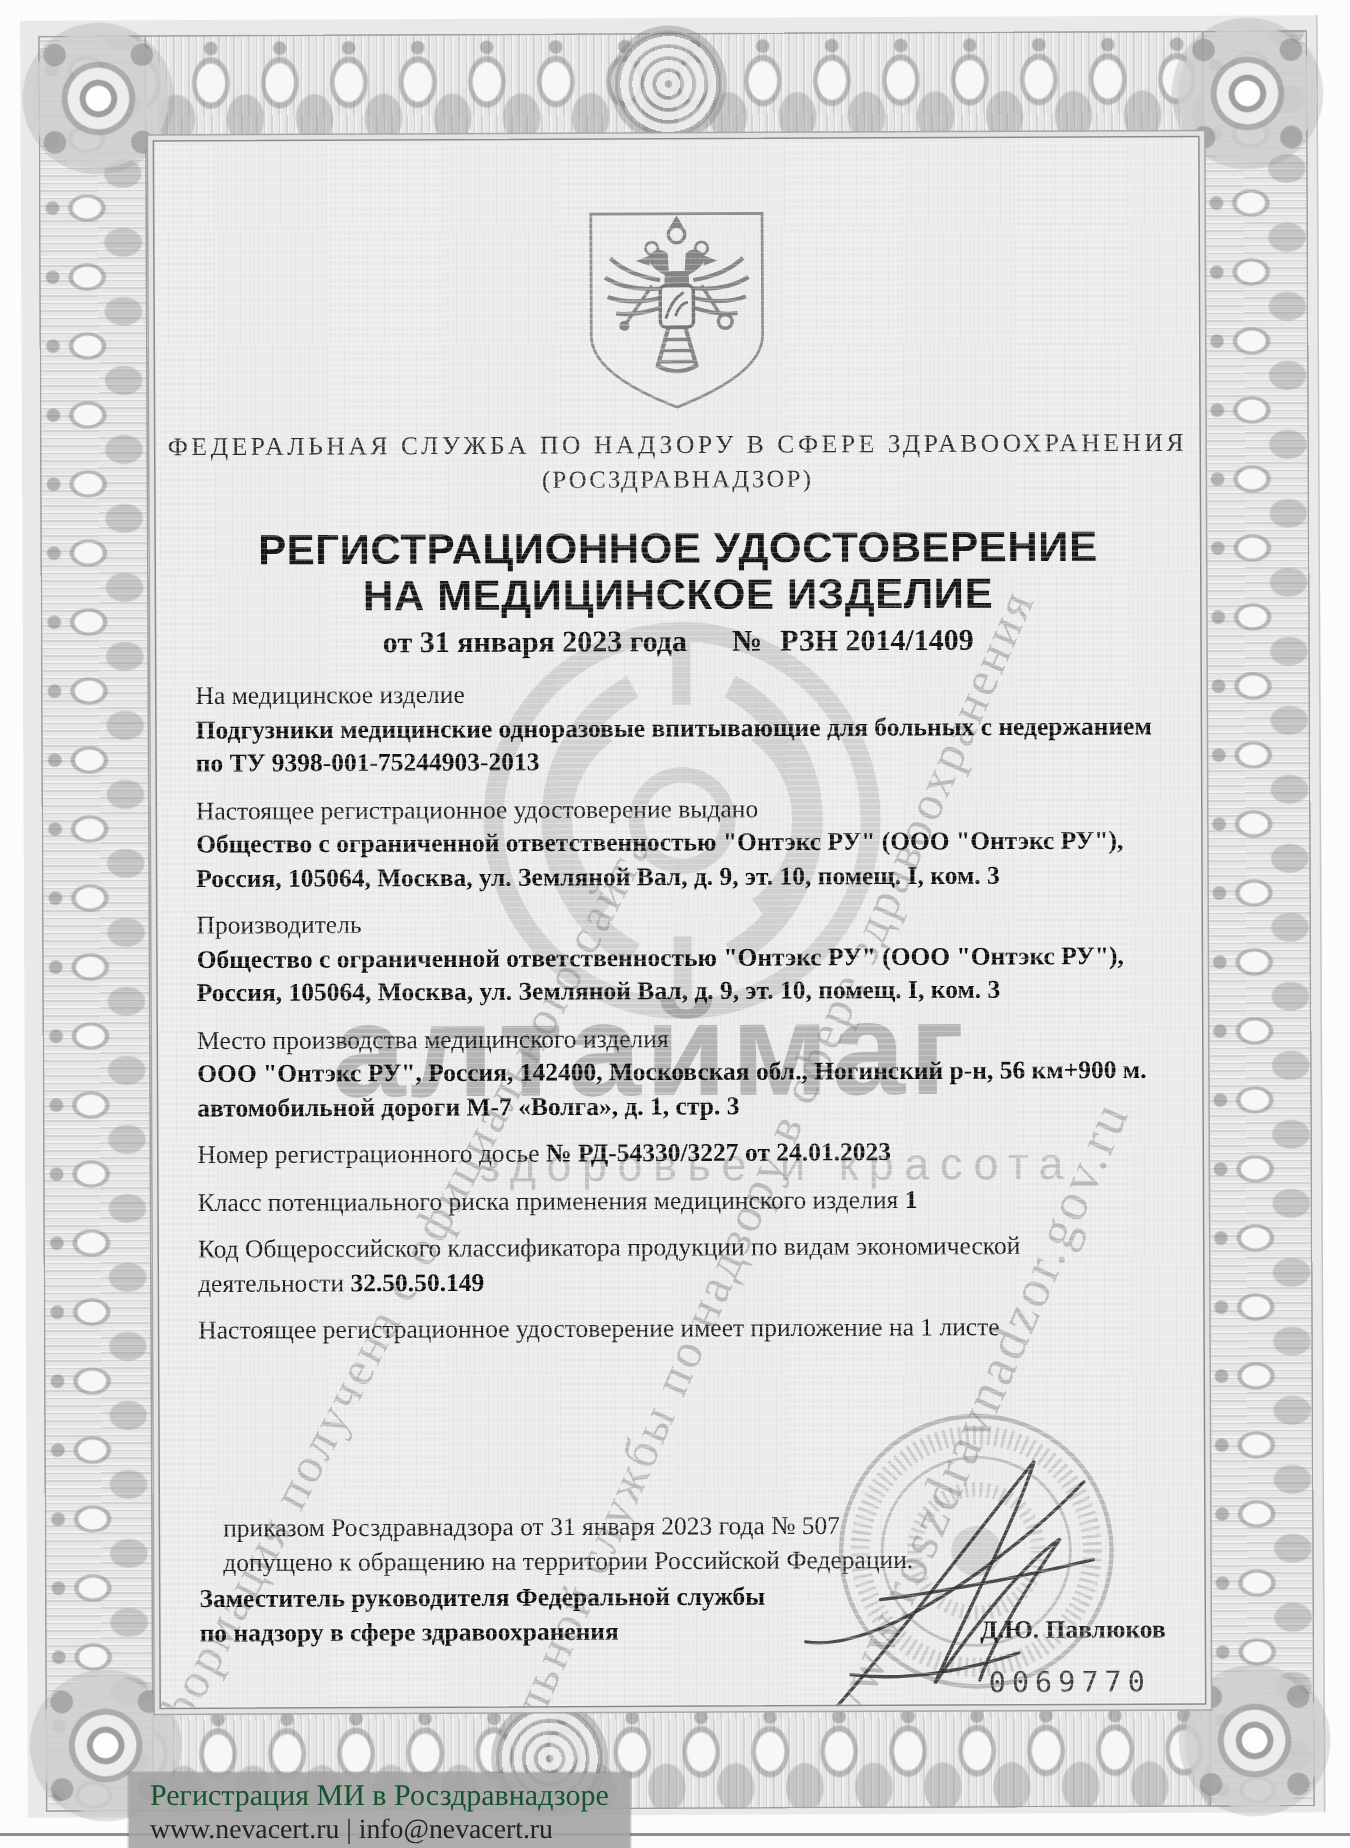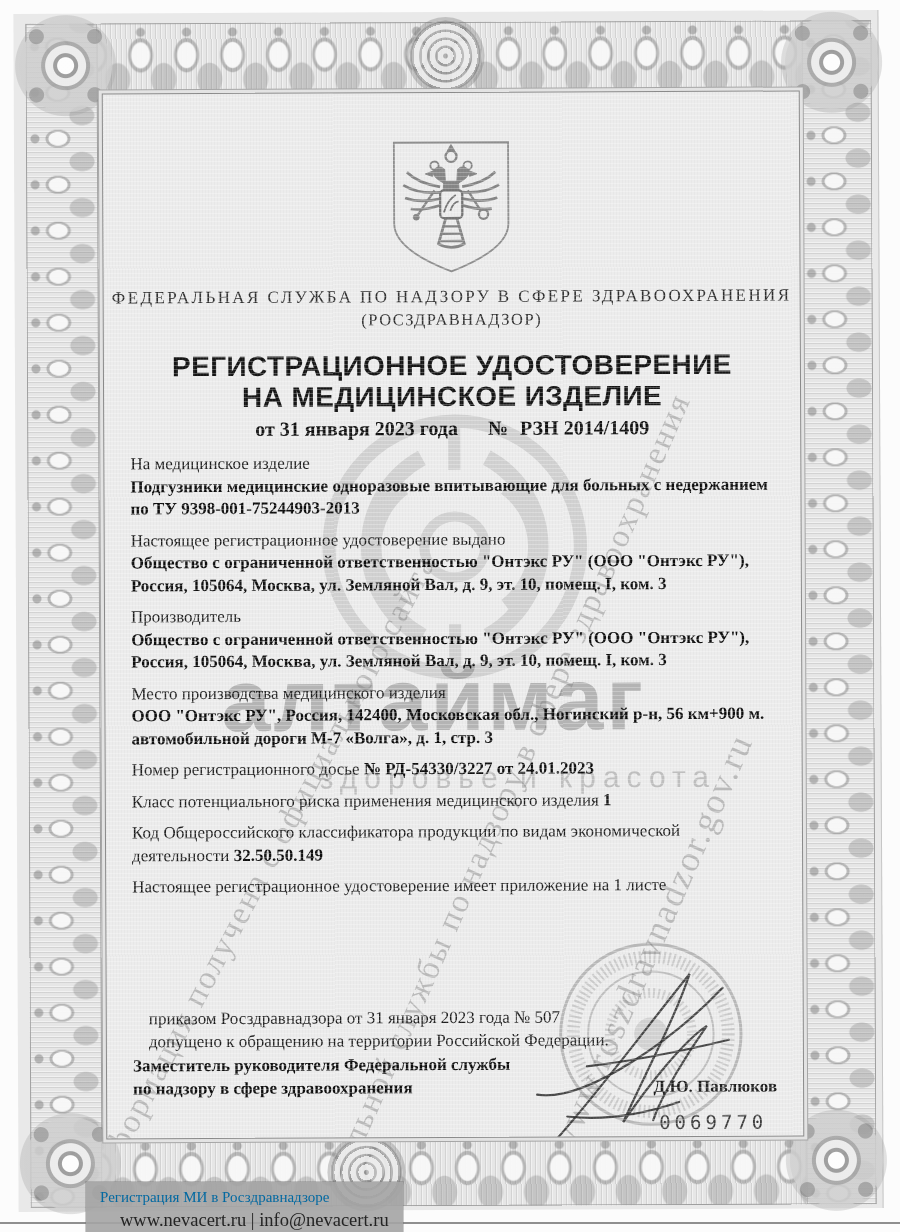--- a/index.html
+++ b/index.html
@@ -106,7 +106,7 @@
   
   .badge{position:absolute;left:86px;top:1182px;z-index:6;
     background:rgba(164,164,164,.9);padding:4px 14px 6px;box-shadow:0 0 0 1px rgba(115,115,115,.35);}
-  .badge-l1{font-size:15px;color:#0369a1;line-height:23px;font-family:Liberation Serif, serif;}
+  .badge-l1{font-size:20px;color:#14532d;line-height:23px;font-family:Liberation Serif, serif;}
   .badge-l2{font-size:18.5px;color:#242424;line-height:23px;margin-left:20px;}
   .scanline{position:absolute;left:0;top:1222px;width:100%;height:2px;background:#8f8f8f;z-index:5;}
 </style>

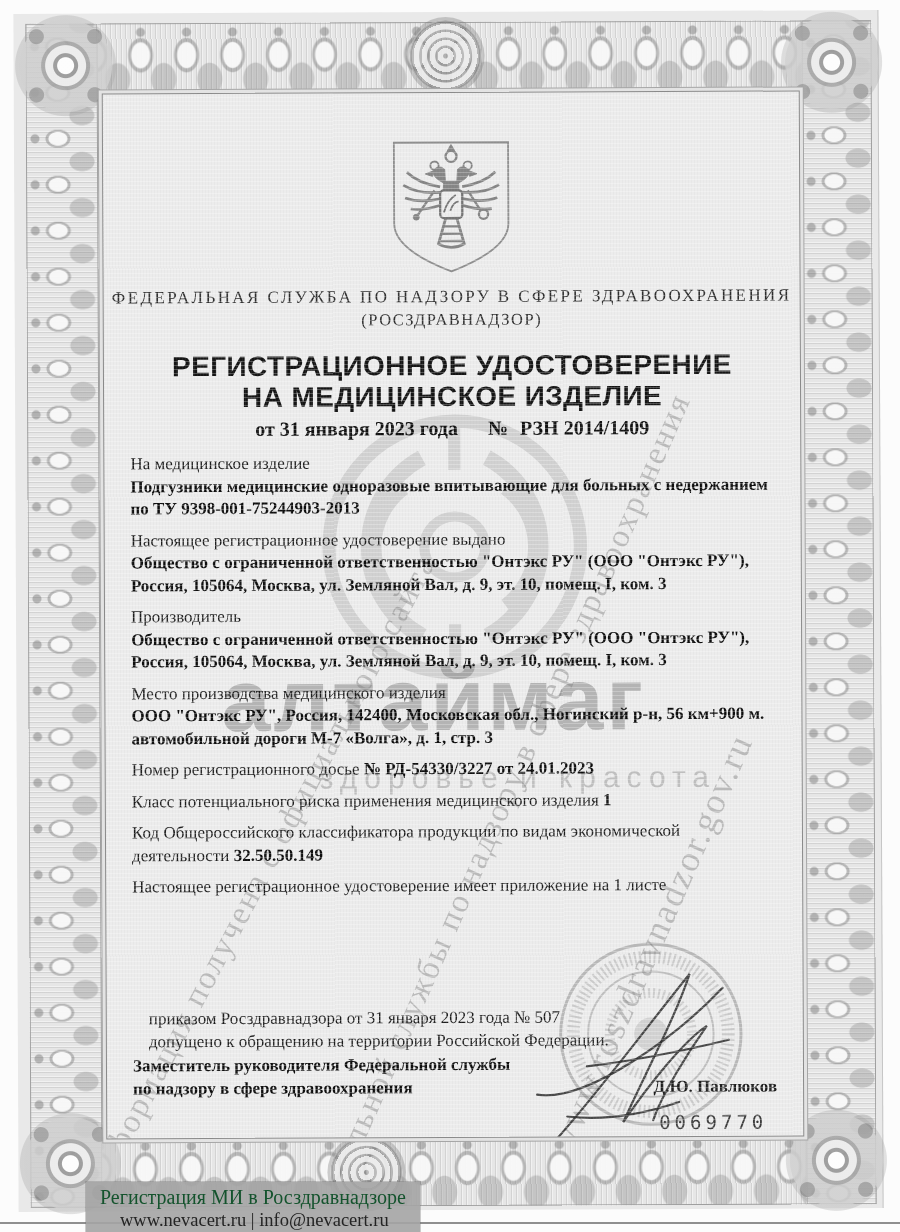--- a/index.html
+++ b/index.html
@@ -107,7 +107,7 @@
   .badge{position:absolute;left:86px;top:1182px;z-index:6;
     background:rgba(164,164,164,.9);padding:4px 14px 6px;box-shadow:0 0 0 1px rgba(115,115,115,.35);}
   .badge-l1{font-size:20px;color:#14532d;line-height:23px;font-family:Liberation Serif, serif;}
-  .badge-l2{font-size:18.5px;color:#242424;line-height:23px;margin-left:20px;}
+  .badge-l2{font-size:18.5px;color:#242424;line-height:23px;}
   .scanline{position:absolute;left:0;top:1222px;width:100%;height:2px;background:#8f8f8f;z-index:5;}
 </style>
 </head>

